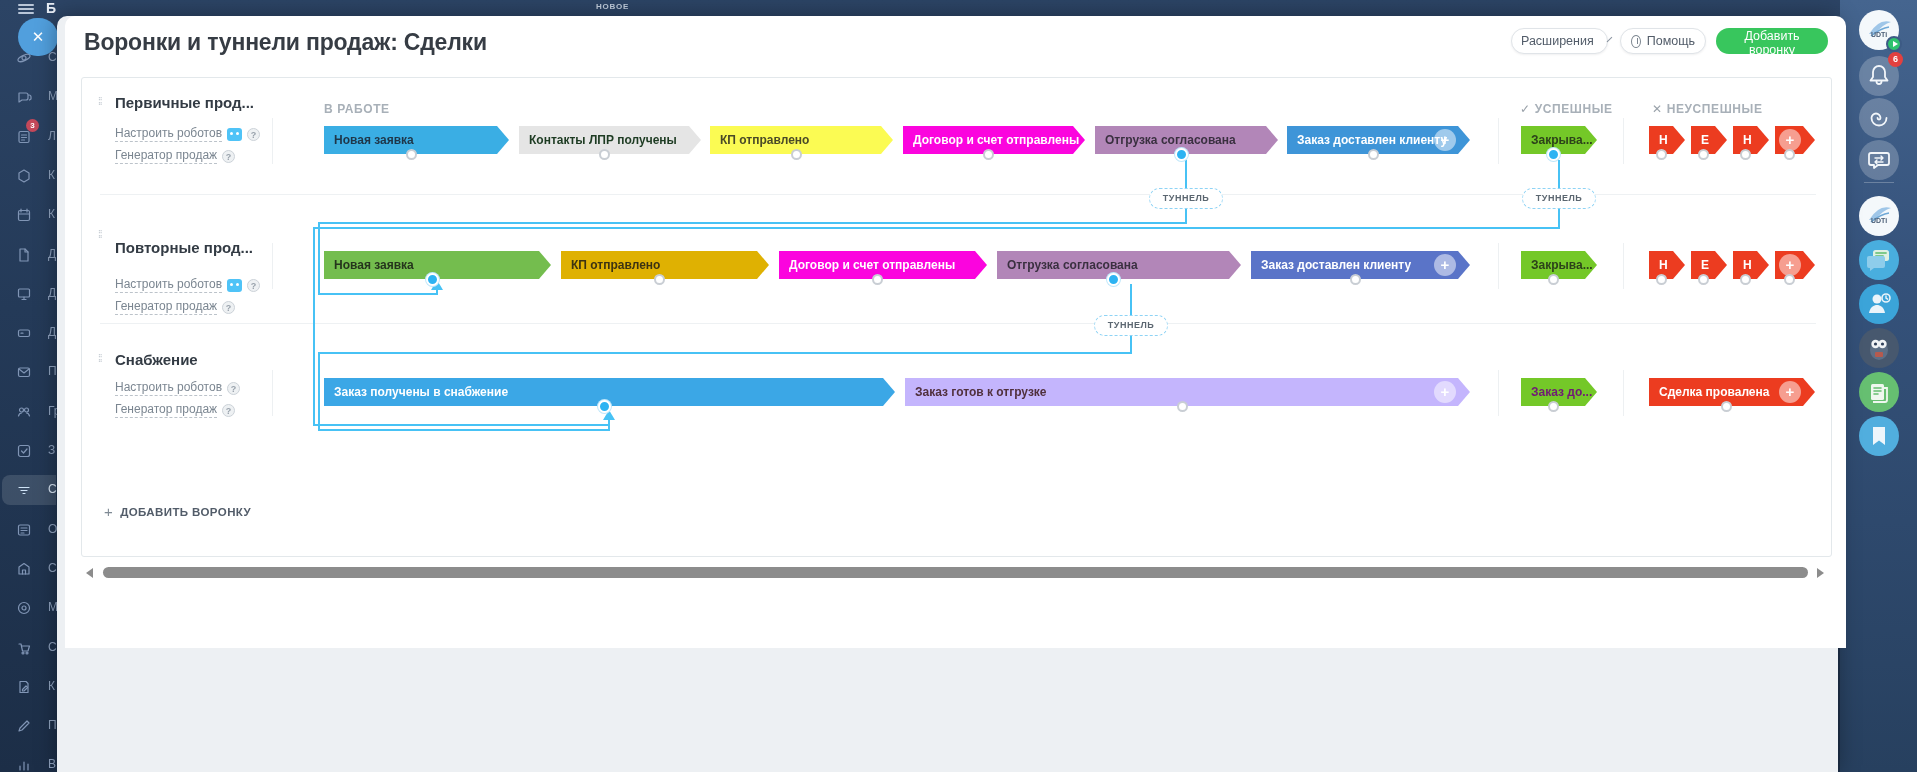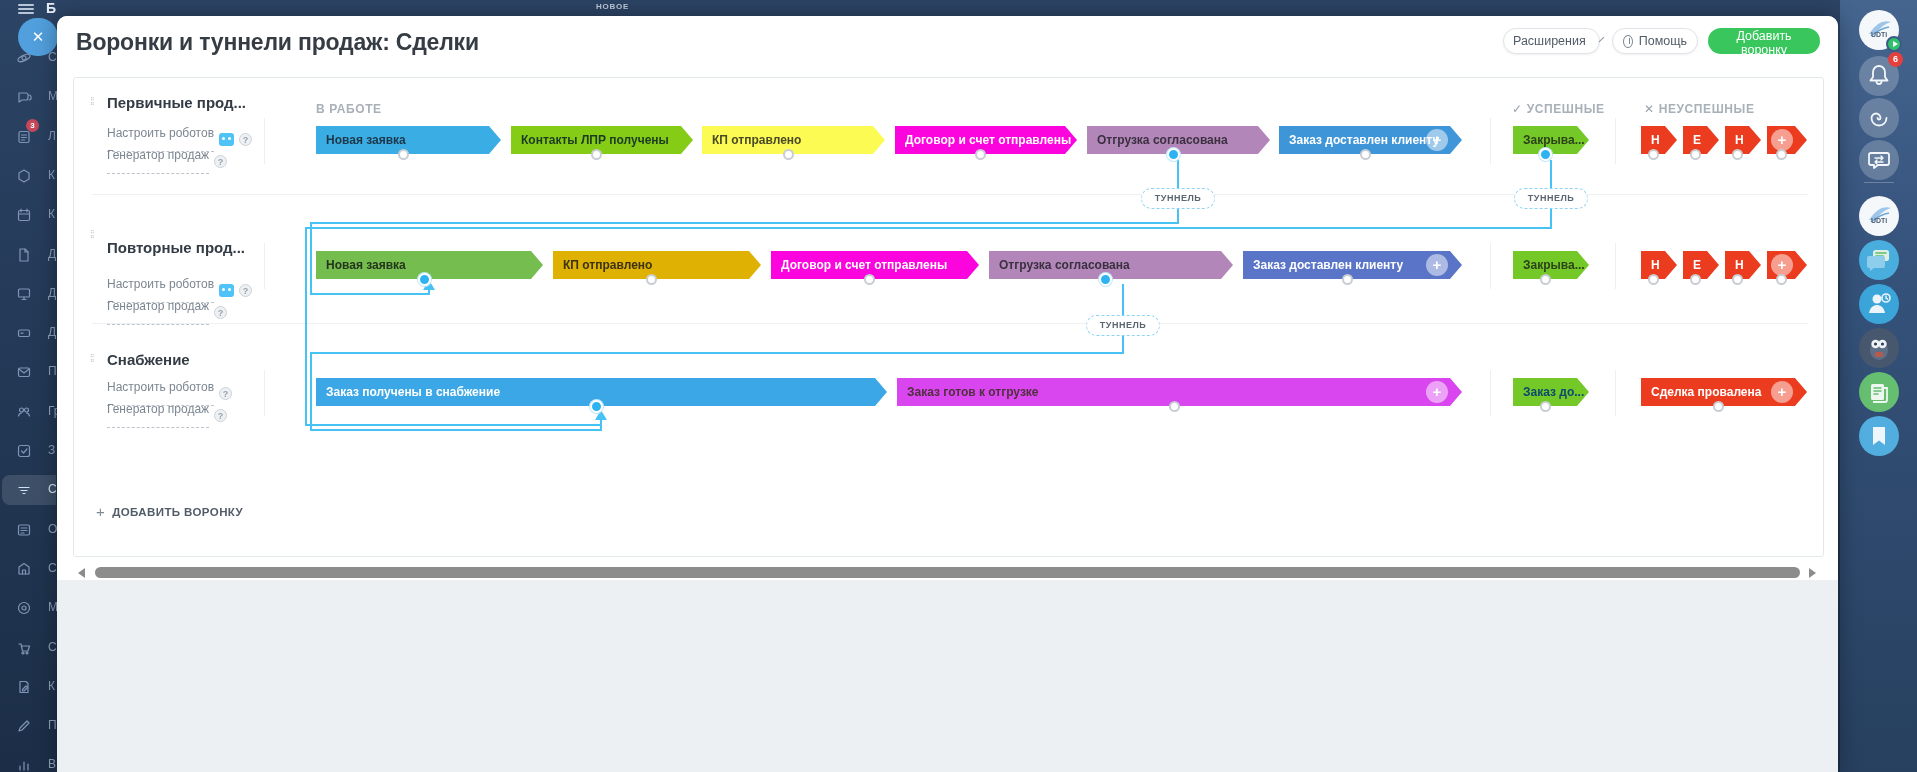--- a/index.html
+++ b/index.html
@@ -37,7 +37,7 @@
   
   .modal{position:absolute;left:57px;top:16px;width:1781px;height:756px;z-index:5;background:#edf0f3;
     border-radius:10px 10px 0 0;box-shadow:0 0 22px rgba(0,0,0,.35);}
-  .sheet{position:absolute;left:0;top:0;width:1781px;height:564px;background:#fff;border-radius:10px 10px 0 0;}
+  .sheet{position:absolute;left:8px;top:0;width:1781px;height:632px;background:#fff;border-radius:10px 10px 0 0;}
   .modal-title{position:absolute;left:19px;top:13px;font-size:23px;font-weight:600;color:#363c44;letter-spacing:-.2px;}
   .pill{position:absolute;top:12px;height:26px;background:#fff;border:1px solid #e0e4e8;border-radius:14px;
     box-shadow:0 1px 2px rgba(60,70,80,.08);display:flex;align-items:center;color:#525c69;font-size:12.5px;cursor:pointer;}

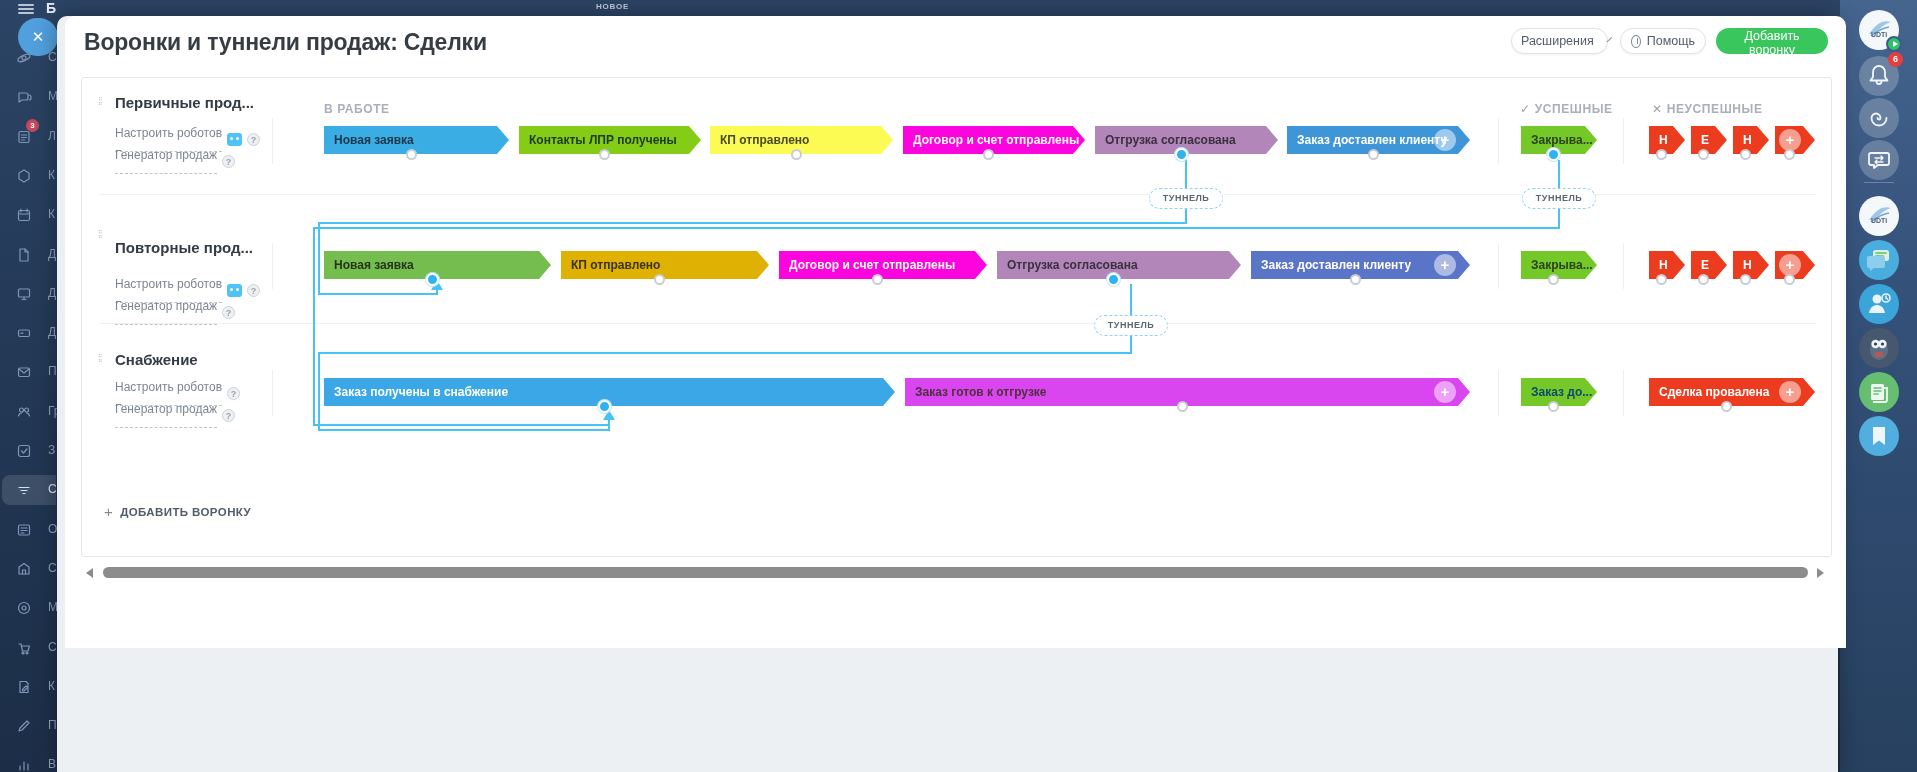--- a/index.html
+++ b/index.html
@@ -56,7 +56,7 @@
   .f-head{position:absolute;left:33px;font-size:15px;font-weight:700;color:#333b44;white-space:nowrap;}
   .drag{position:absolute;left:16px;color:#c3cad1;font-size:10px;letter-spacing:-1px;}
   .f-link{position:absolute;left:33px;font-size:12px;color:#7b8691;white-space:nowrap;display:flex;align-items:center;gap:5px;cursor:pointer;}
-  .f-link .txt{border-bottom:1px dashed #bcc3ca;padding-bottom:11px;}
+  .f-link .txt{border-bottom:1px dashed #bcc3ca;padding-bottom:1px;}
   .robot{width:15px;height:13px;background:#4fc3f7;border-radius:3px;position:relative;}
   .robot:before{content:"";position:absolute;left:3px;top:4px;width:3px;height:3px;border-radius:50%;background:#fff;}
   .robot:after{content:"";position:absolute;right:3px;top:4px;width:3px;height:3px;border-radius:50%;background:#fff;}

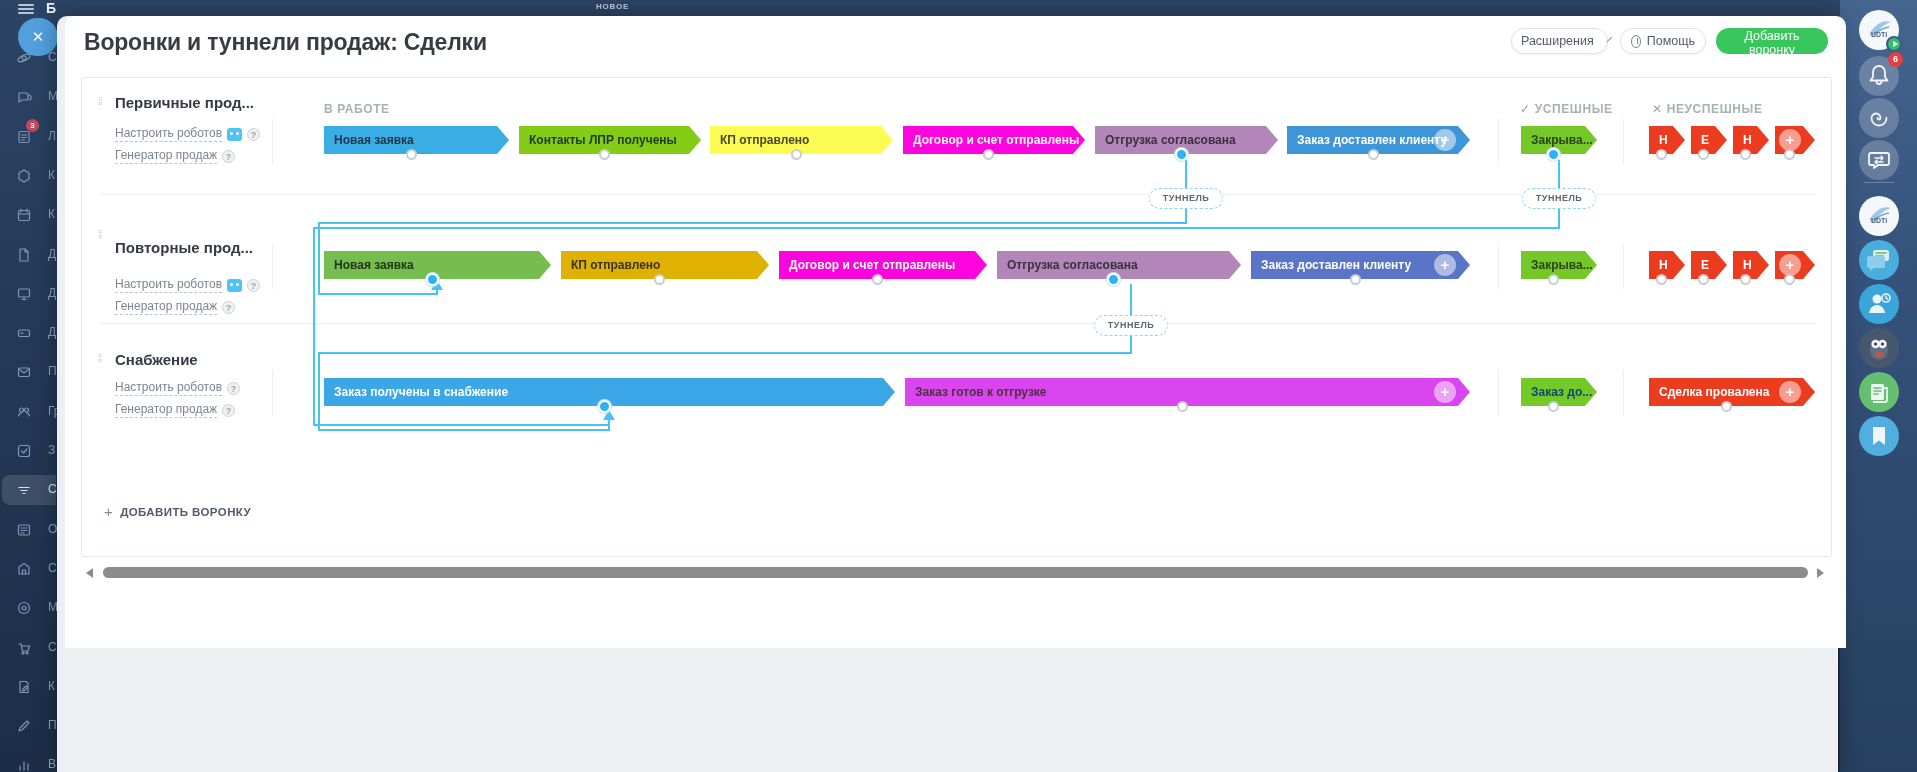--- a/index.html
+++ b/index.html
@@ -343,7 +343,7 @@
             <span style="color: rgb(31, 54, 72);">Новая заявка</span>
           </div>
           <div class="ring" style="left: 324px; top: 71px;"></div>
-          <div class="stage" style="left: 437px; top: 48px; width: 182px; background: #84cc16;">
+          <div class="stage" style="left: 437px; top: 48px; width: 182px; background: #e5e5e5;">
             <span style="color: rgb(29, 59, 34);">Контакты ЛПР получены</span>
           </div>
           <div class="ring" style="left: 517px; top: 71px;"></div>

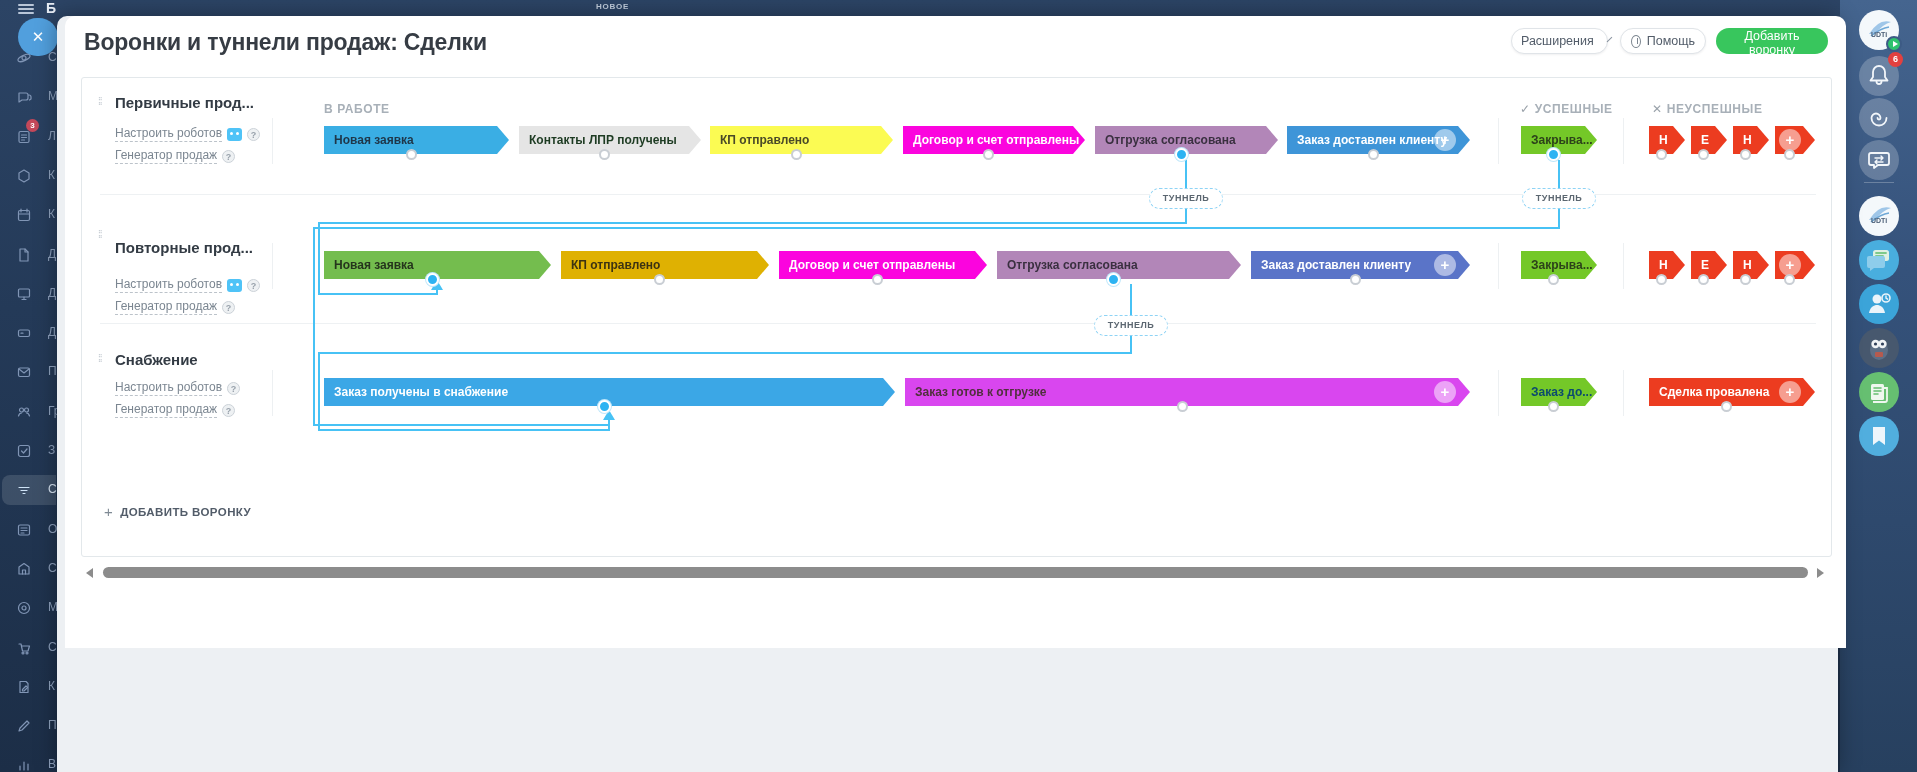--- a/index.html
+++ b/index.html
@@ -458,7 +458,7 @@
             <span style="color: rgb(255, 255, 255);">Заказ получены в снабжение</span>
           </div>
           <div class="bdot" style="left: 516px; top: 322px;"></div>
-          <div class="stage" style="left: 823px; top: 300px; width: 565px; background: #d946ef;">
+          <div class="stage" style="left: 823px; top: 300px; width: 565px; background: #c4b5fd;">
             <span style="color: rgb(80, 48, 61);">Заказ готов к отгрузке</span>
           </div>
           <div class="plus-badge" style="left: 1352px; top: 303px;">+</div>

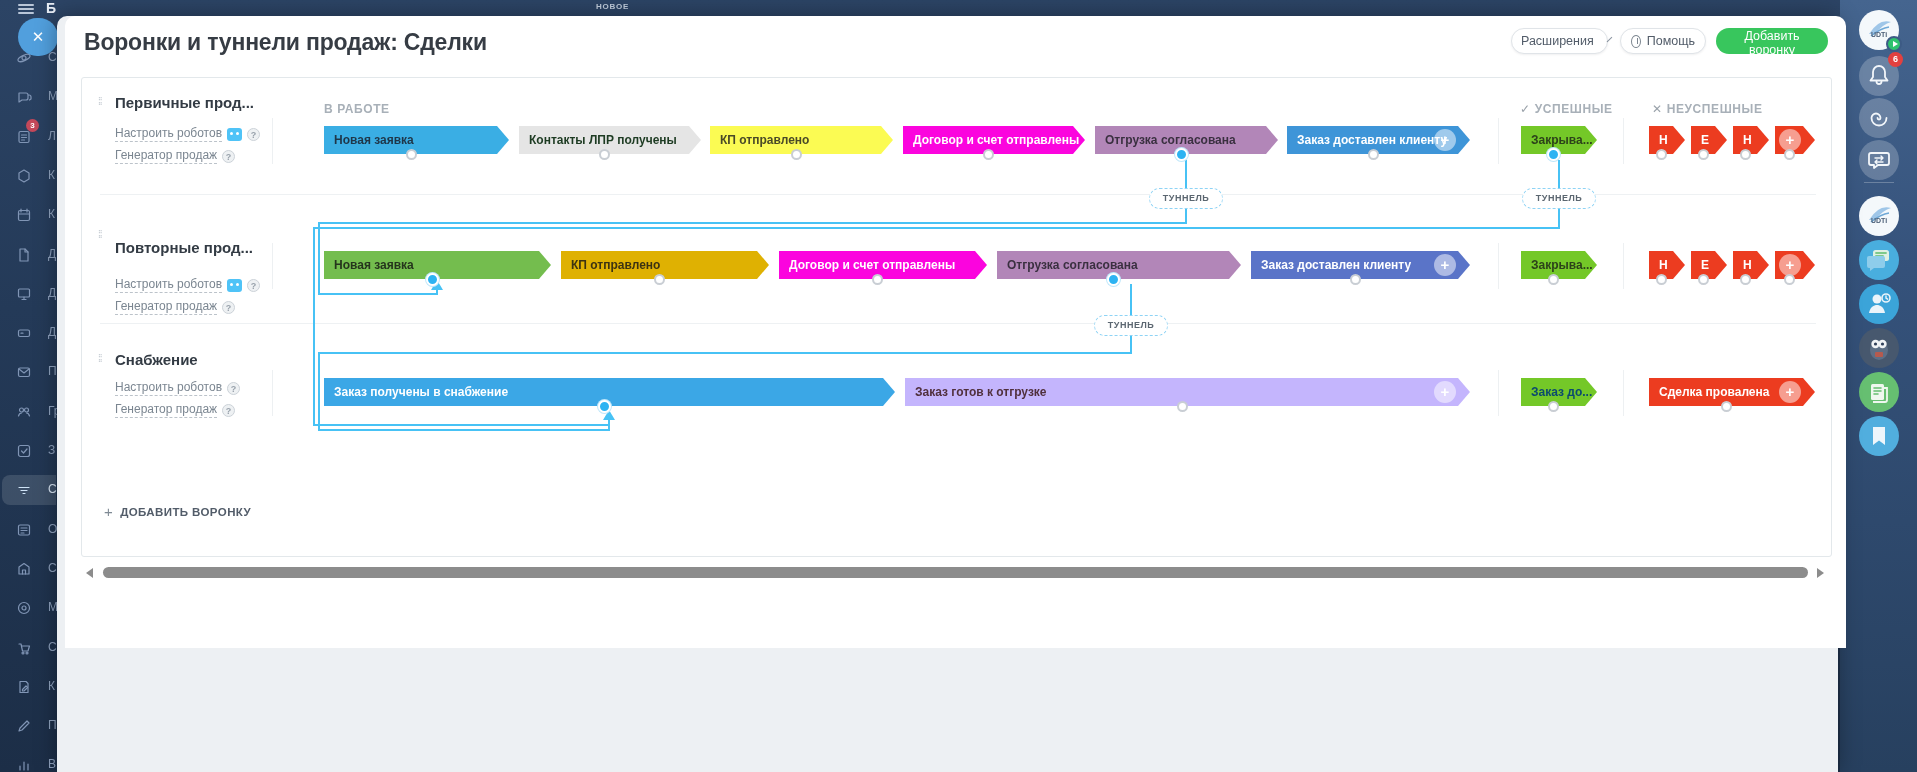--- a/index.html
+++ b/index.html
@@ -464,7 +464,7 @@
           <div class="plus-badge" style="left: 1352px; top: 303px;">+</div>
           <div class="ring" style="left: 1095px; top: 323px;"></div>
           <div class="stage" style="left: 1439px; top: 300px; width: 76px; background: rgb(116, 200, 40);">
-            <span style="color: #0c4a6e;">Заказ до...</span>
+            <span style="color: #701a75;">Заказ до...</span>
           </div>
           <div class="ring" style="left: 1466px; top: 323px;"></div>
           <div class="stage" style="left: 1567px; top: 300px; width: 166px; background: rgb(236, 60, 32);">

